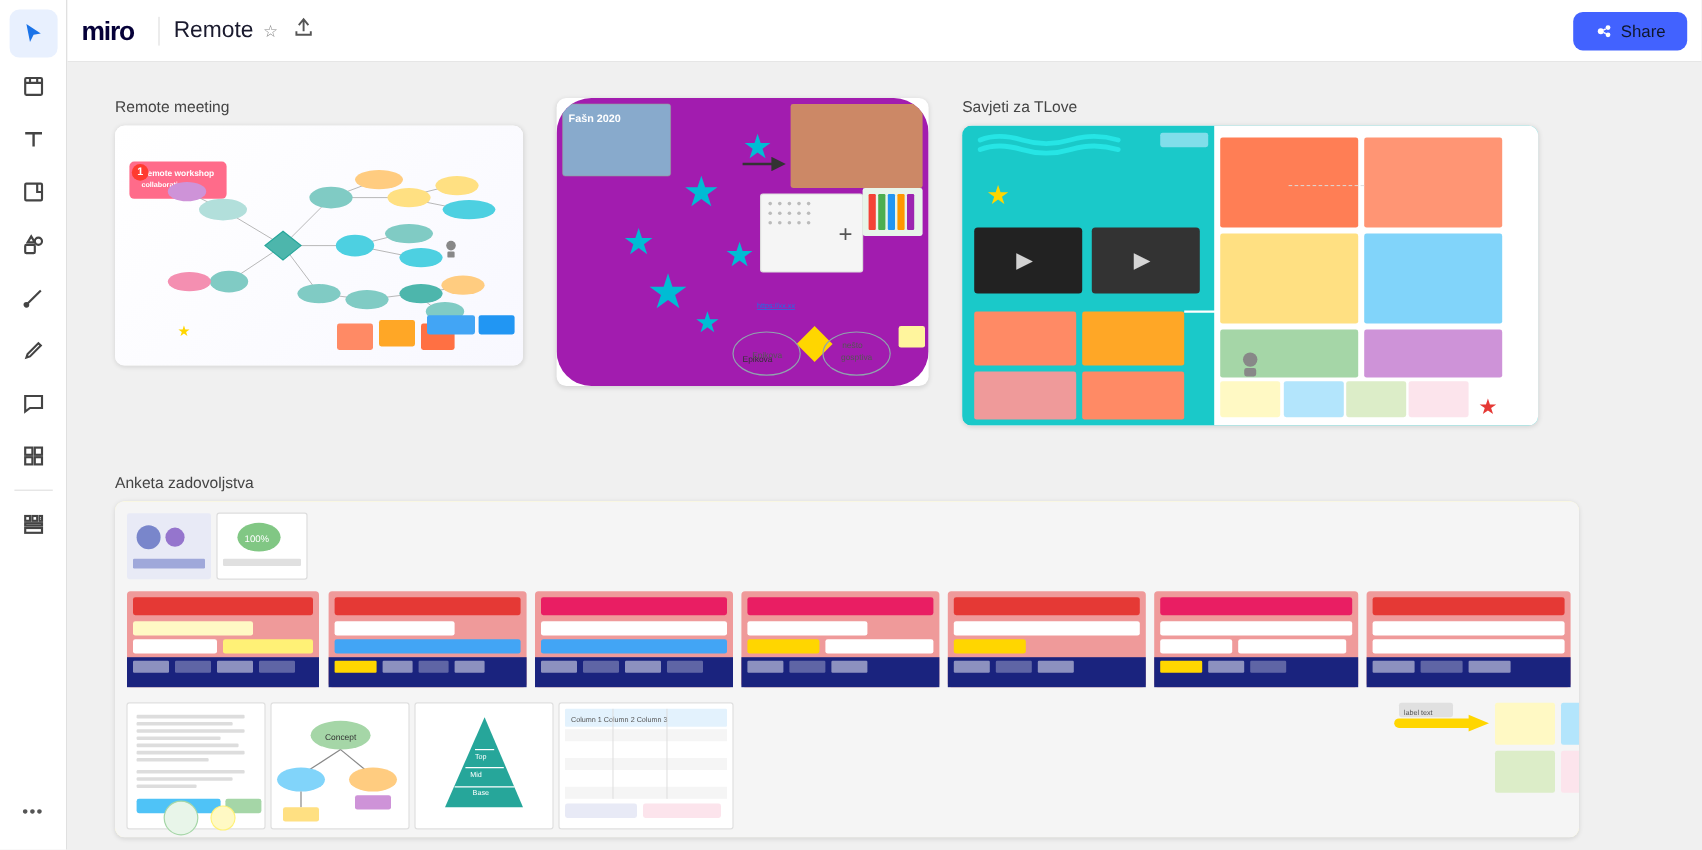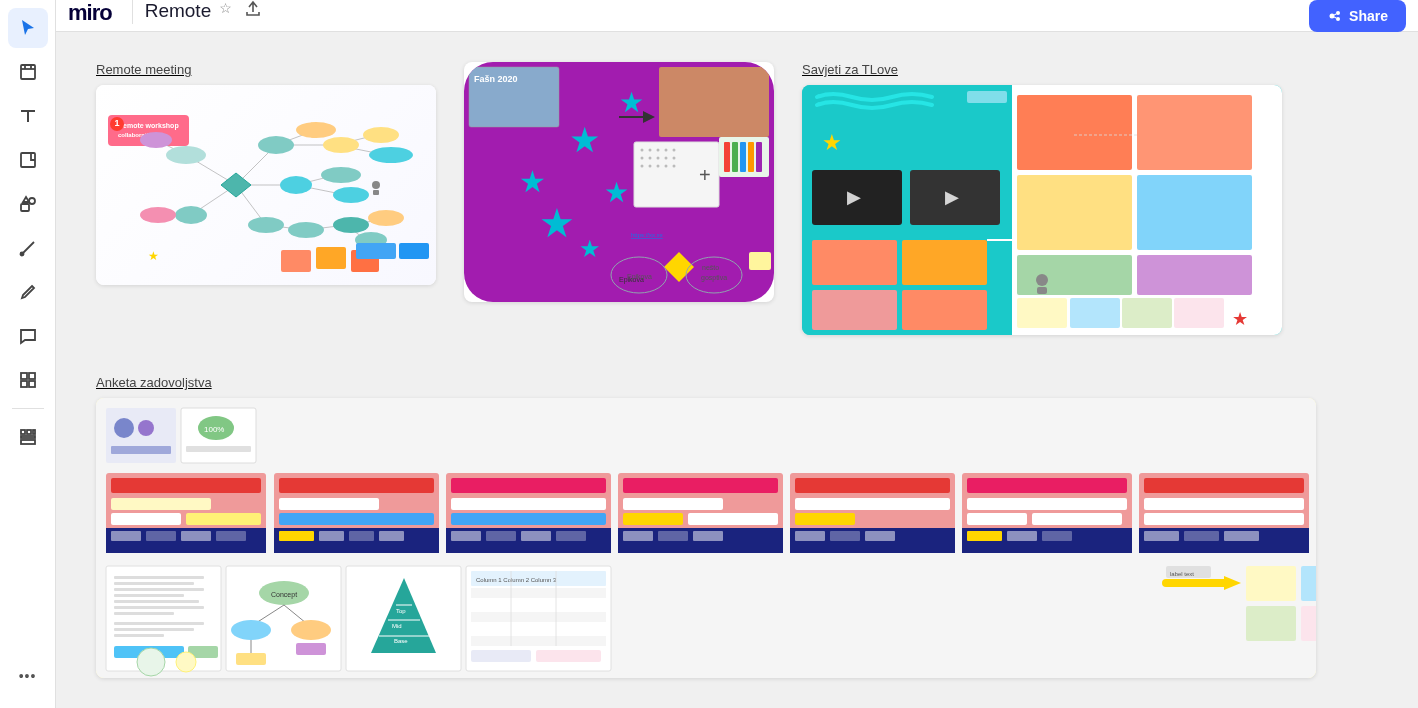--- a/index.html
+++ b/index.html
@@ -37,11 +37,11 @@
 
     
     #header {
-      height: 32px;
+      height: 52px;
       background: #fff;
       border-bottom: 1px solid #e0e0e0;
       display: flex;
-      align-items: flex-start;
+      align-items: center;
       padding: 0 12px;
       gap: 8px;
       flex-shrink: 0;

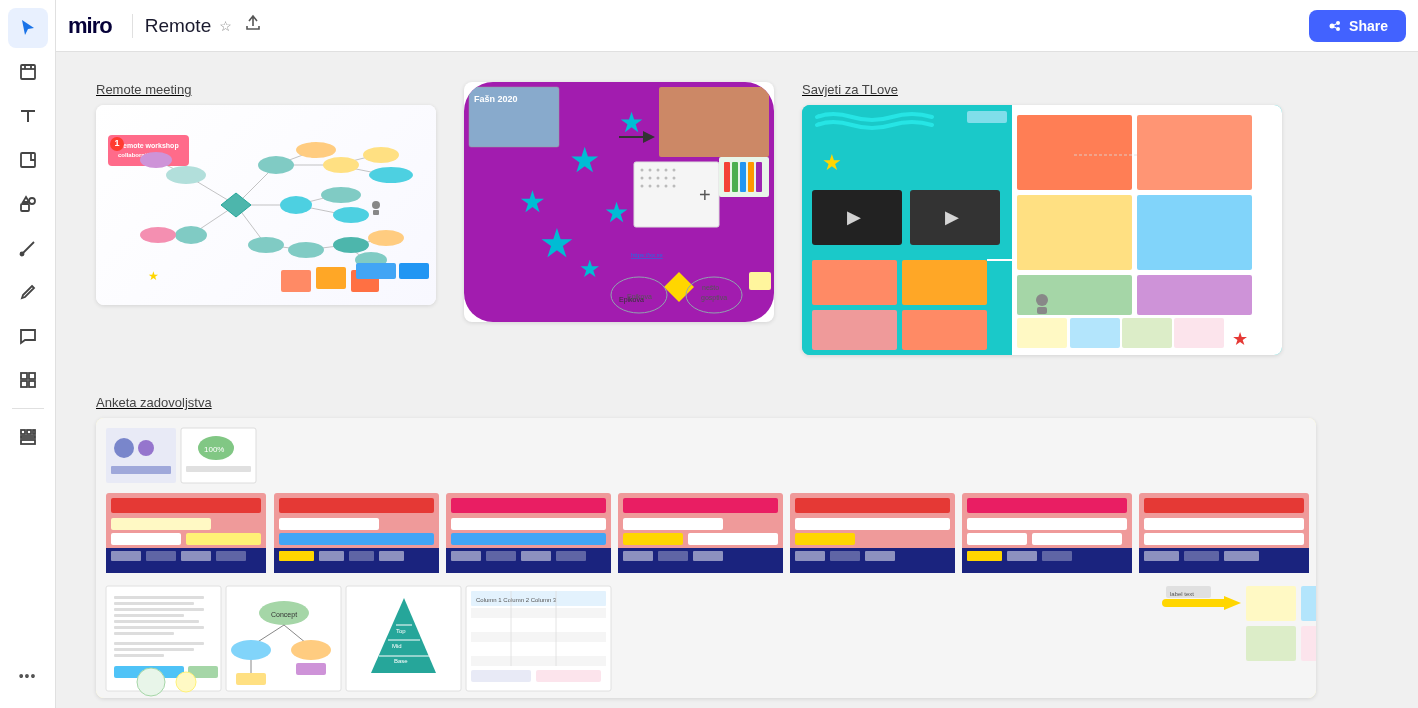--- a/index.html
+++ b/index.html
@@ -64,12 +64,12 @@
     .spacer { flex: 1; }
     #share-btn {
       background: #4262ff;
-      color: #ffffff;
+      color: #0f172a;
       border: none;
       border-radius: 8px;
       padding: 8px 18px;
       font-size: 14px;
-      font-weight: 700;
+      font-weight: 400;
       cursor: pointer;
       display: flex;
       align-items: center;

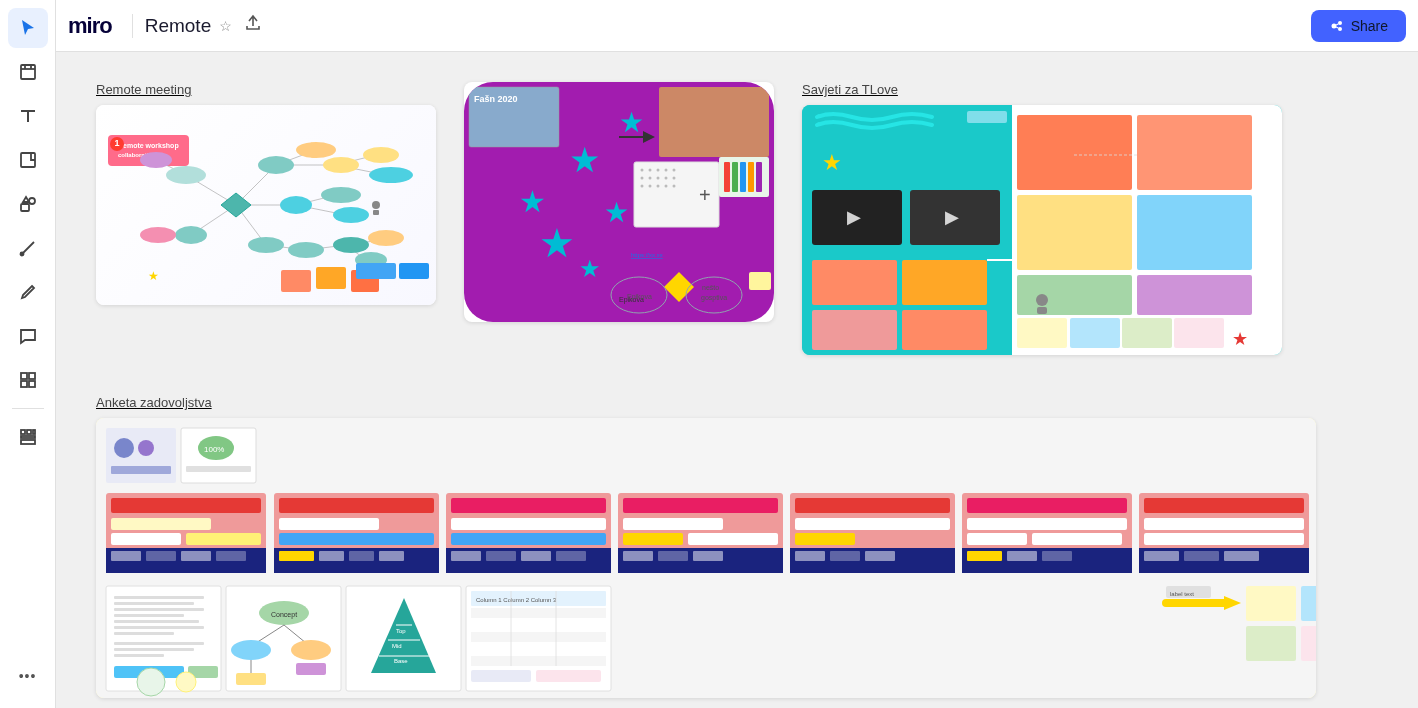--- a/index.html
+++ b/index.html
@@ -83,7 +83,6 @@
       background: #f0f0f0;
       padding: 30px 40px;
       position: relative;
-      text-decoration: underline;
     }
 
     

